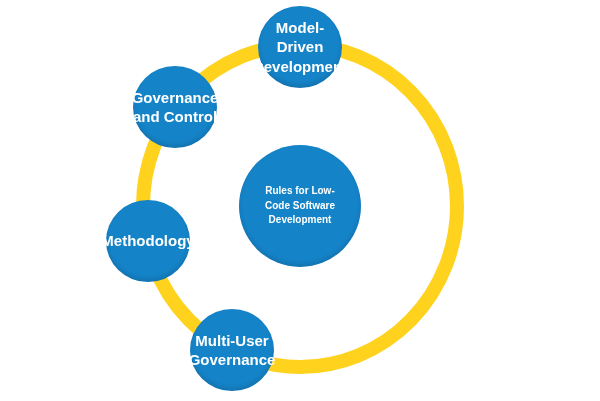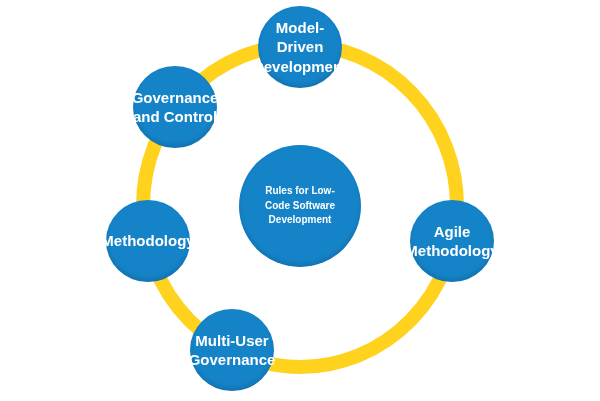--- a/index.html
+++ b/index.html
@@ -79,10 +79,6 @@
   </div>
 
 
-  <div class="node outer n2">
-    <span class="lbl">Agile
-Methodology</span>
-  </div>
 
 
   <div class="node outer n4">

